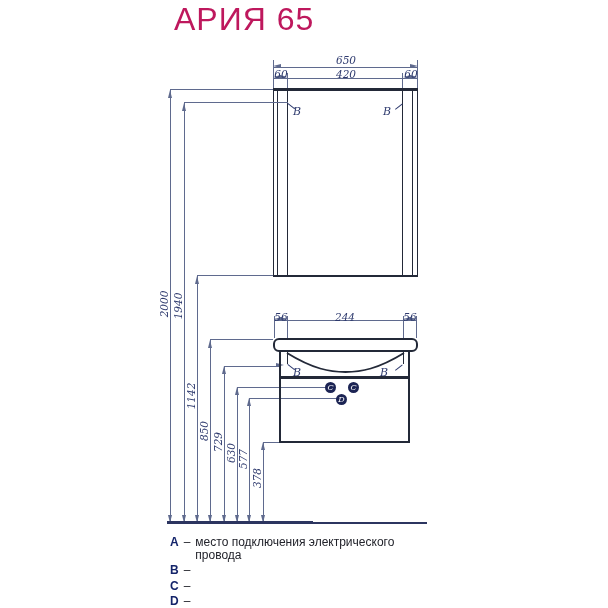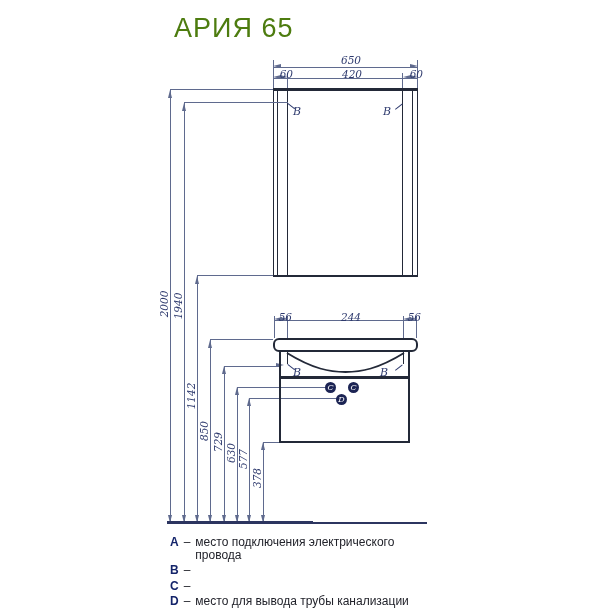--- a/index.html
+++ b/index.html
@@ -13,7 +13,7 @@
   }
   .ln{position:absolute;background:var(--dim);}
   .st{background:var(--outline);}
-  .title{position:absolute;left:174px;top:13px;font-size:27px;color:#4d7c0f;letter-spacing:1px;}
+  .title{position:absolute;left:174px;top:1px;font-size:32px;color:#be185d;letter-spacing:1px;}
   .hl{position:absolute;font:italic 10.5px "DejaVu Serif",serif;color:var(--dimtext);text-align:right;}
   .vl{position:absolute;font:italic 10.5px "DejaVu Serif",serif;color:var(--dimtext);
       transform:translate(-50%,-50%) rotate(-90deg);white-space:nowrap;}

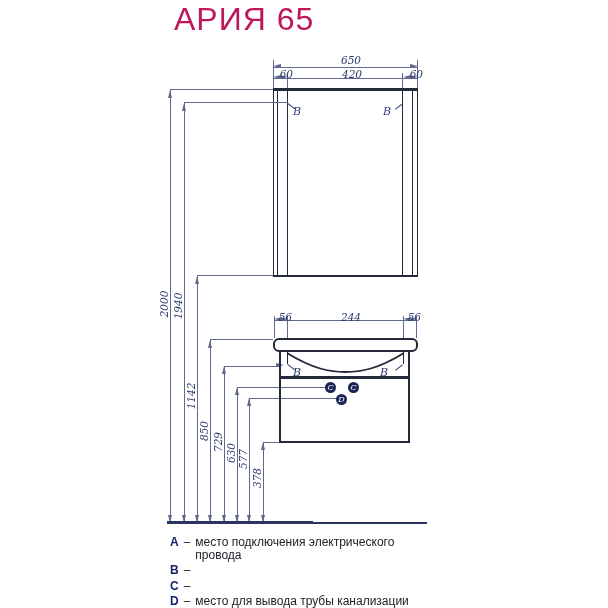--- a/index.html
+++ b/index.html
@@ -14,7 +14,7 @@
   .ln{position:absolute;background:var(--dim);}
   .st{background:var(--outline);}
   .title{position:absolute;left:174px;top:1px;font-size:32px;color:#be185d;letter-spacing:1px;}
-  .hl{position:absolute;font:italic 10.5px "DejaVu Serif",serif;color:var(--dimtext);text-align:right;}
+  .hl{position:absolute;font:italic 10.5px "DejaVu Serif",serif;color:var(--dimtext);text-align:center;}
   .vl{position:absolute;font:italic 10.5px "DejaVu Serif",serif;color:var(--dimtext);
       transform:translate(-50%,-50%) rotate(-90deg);white-space:nowrap;}
   .bm{position:absolute;font:italic 11px "DejaVu Serif",serif;color:var(--dimtext);}

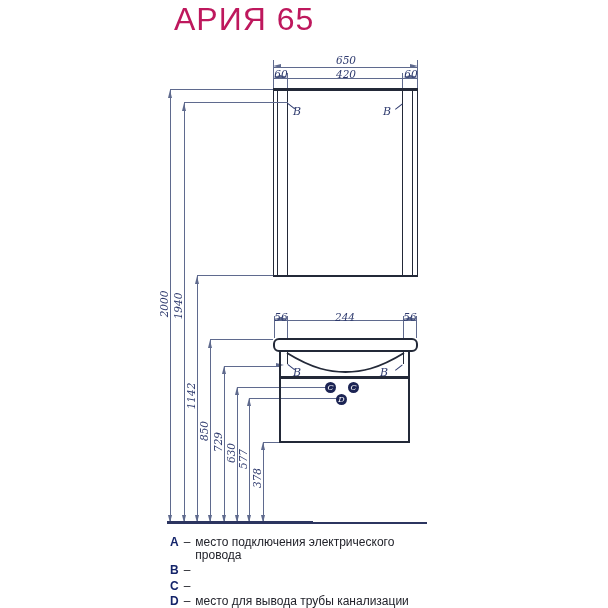--- a/index.html
+++ b/index.html
@@ -172,7 +172,6 @@
     <div class="lrow">
       <span class="lkey">D</span>
       <span>–</span>
-      <span>место для вывода трубы канализации</span>
     </div>
   </div>
 

